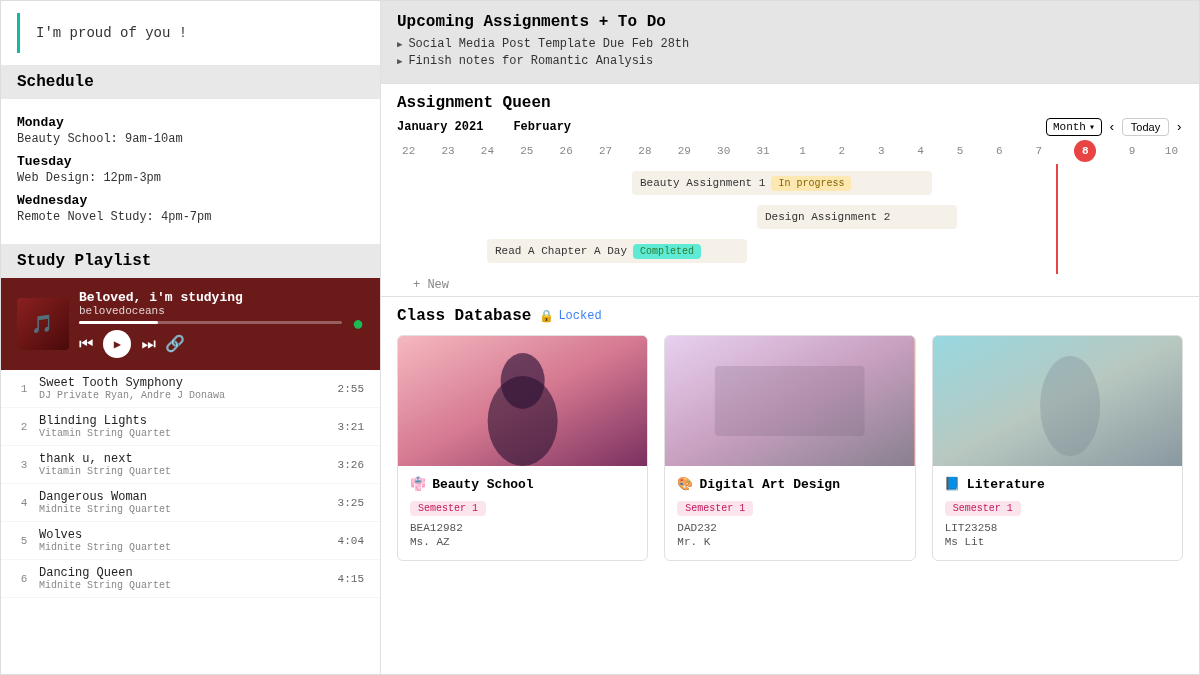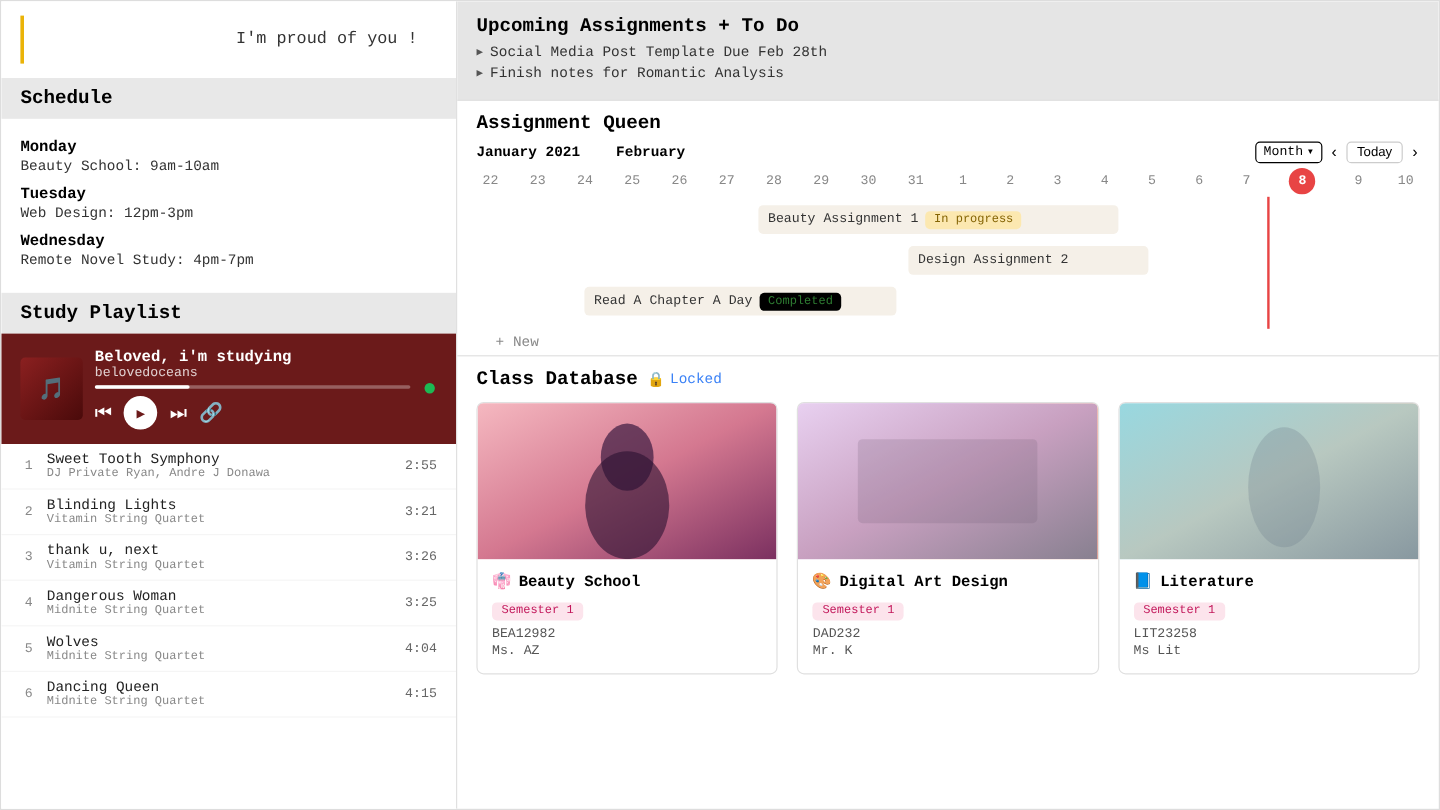--- a/index.html
+++ b/index.html
@@ -31,11 +31,10 @@
     }
     .motivational-quote {
       padding: 12px 16px;
-      border-left: 3px solid #eab308;
+      border-left: 3px solid #14b8a6;
       margin: 12px 16px;
       font-size: 14px;
       color: #333;
-      text-align: right;
     }
     .schedule-section {
       background: #e8e8e8;

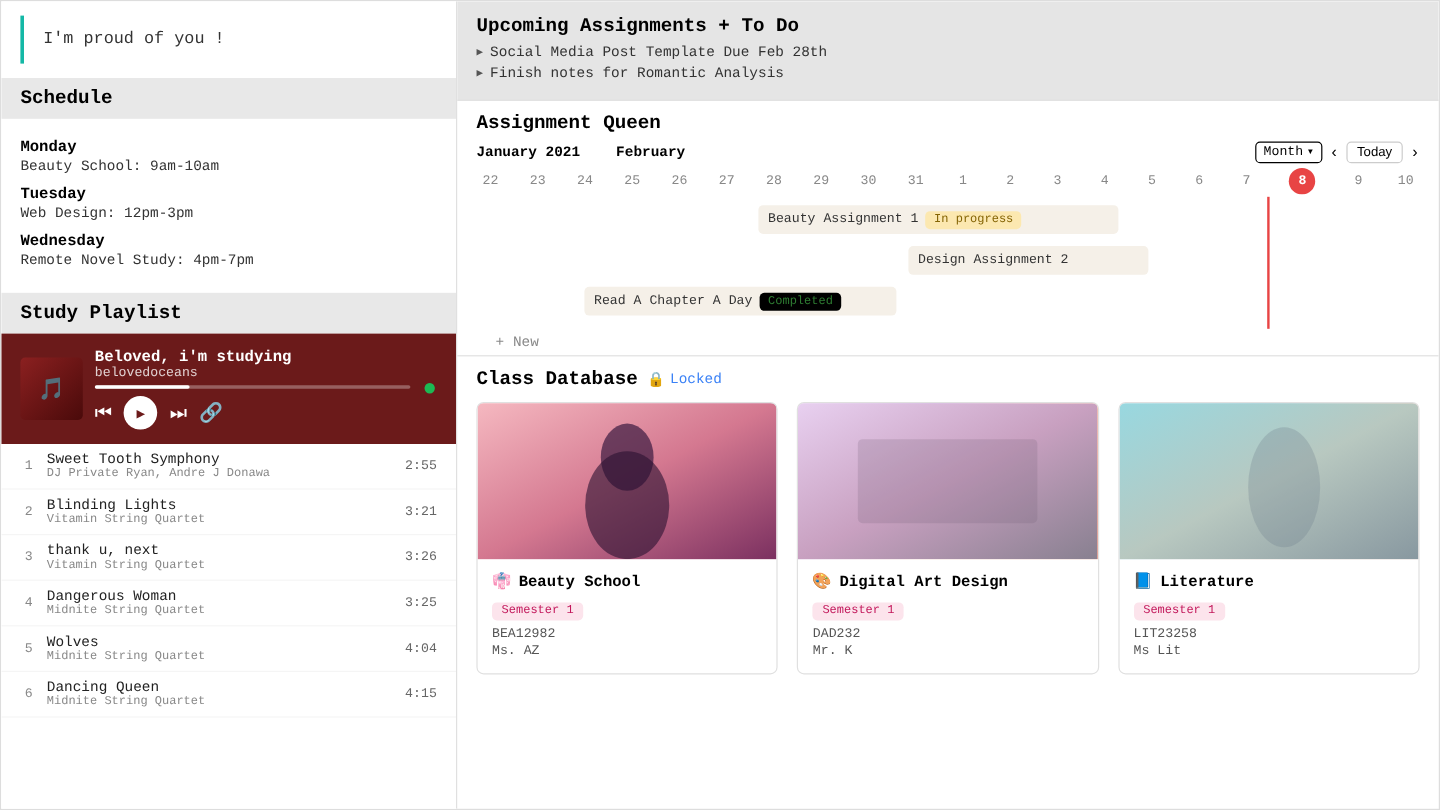--- a/index.html
+++ b/index.html
@@ -299,7 +299,7 @@
       color: #856404;
     }
     .badge.completed {
-      background: #000000;
+      background: #5eead4;
       color: #2e7d32;
     }
     .gantt-new-row {

